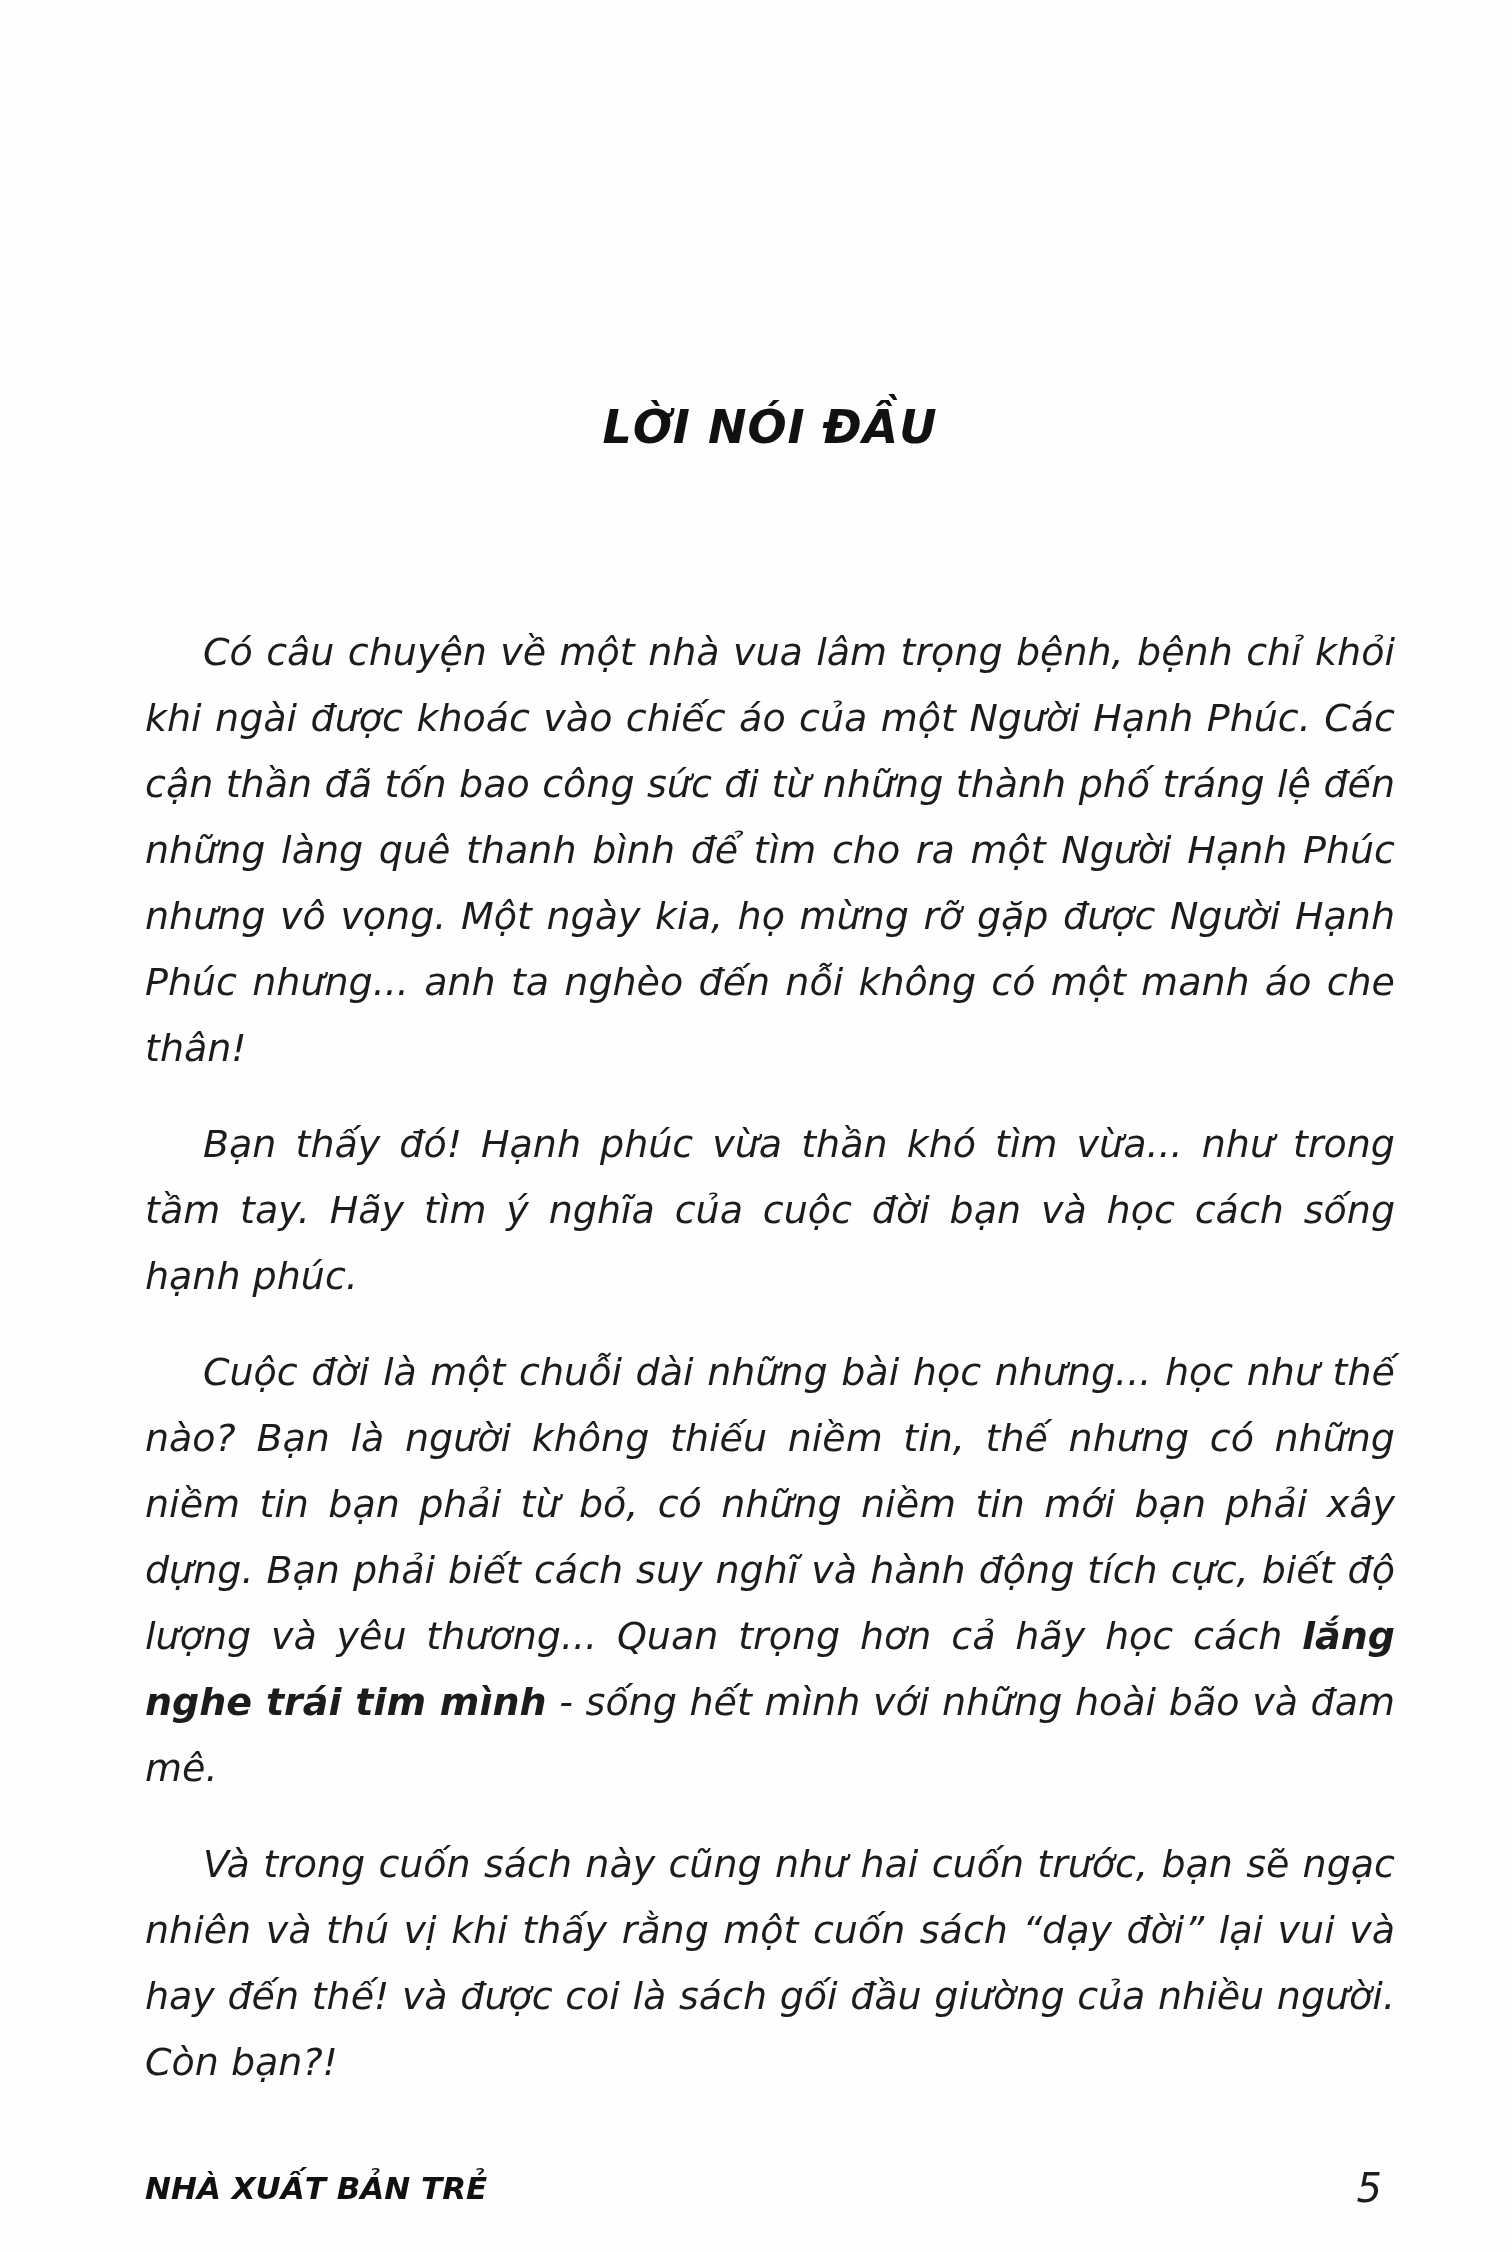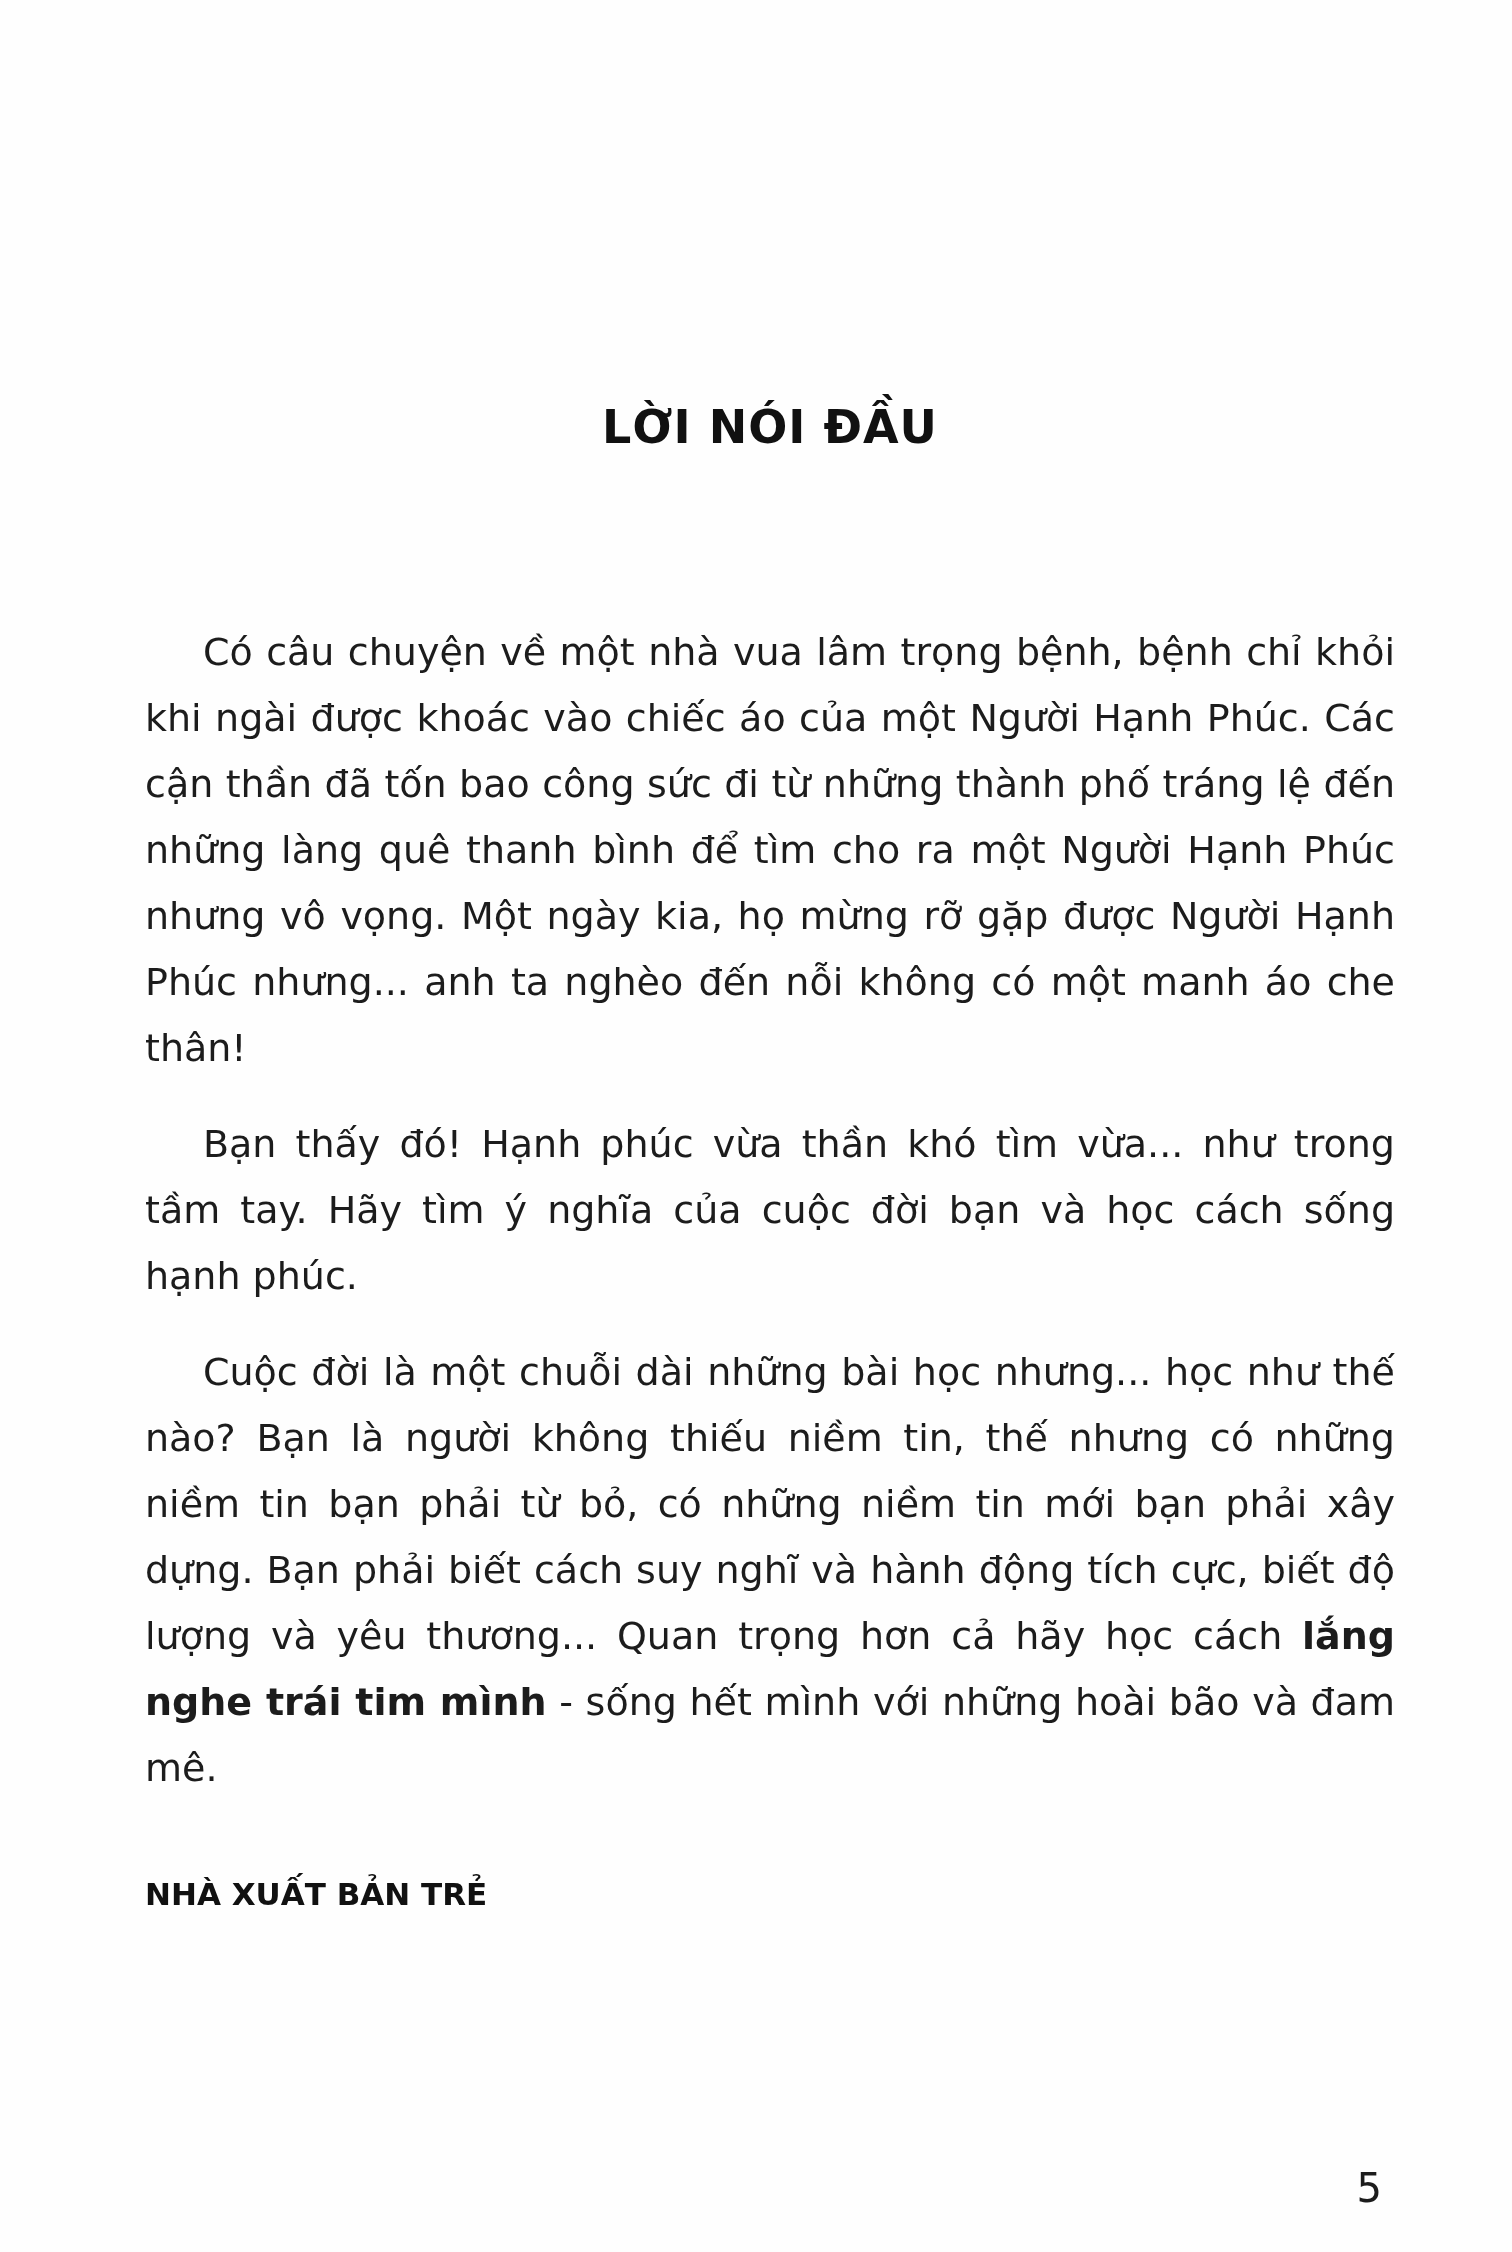--- a/index.html
+++ b/index.html
@@ -15,6 +15,7 @@
     font-family: "DejaVu Sans", "Liberation Sans", sans-serif;
     color: #1c1c1c;
     overflow: hidden;
+    font-style: italic;
   }
   .content {
     position: absolute;

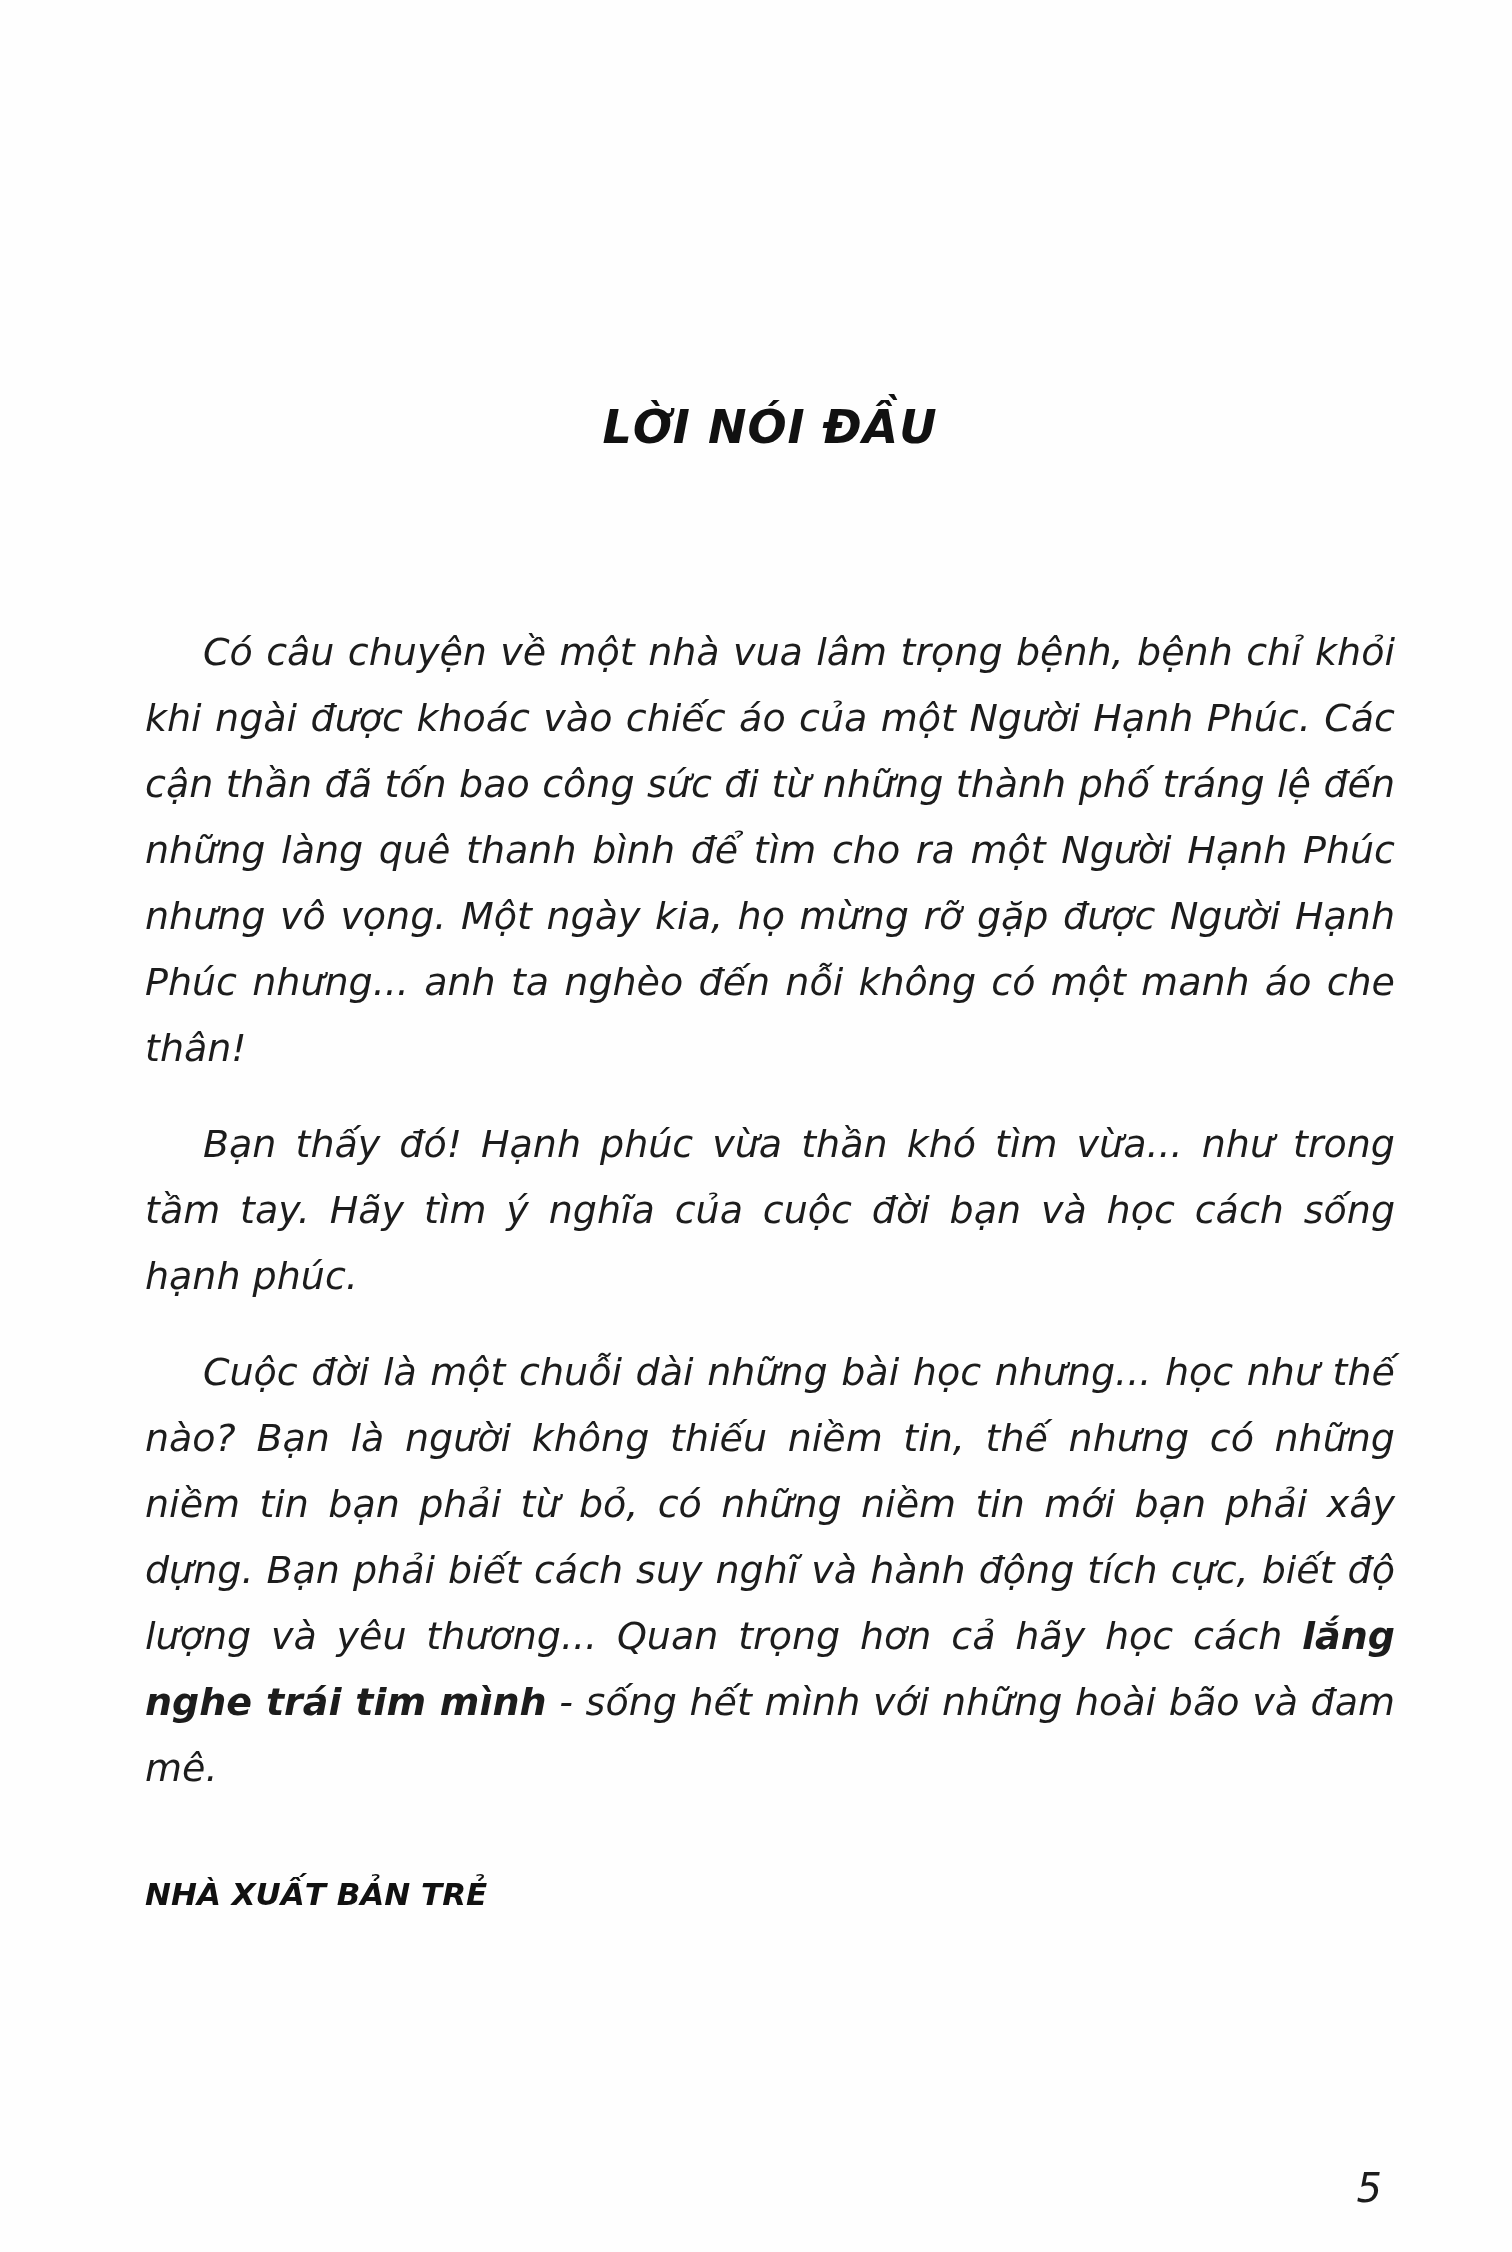--- a/index.html
+++ b/index.html
@@ -72,6 +72,7 @@
 
       <p><span>Cuộc đời là một chuỗi dài những bài học nhưng... học như thế nào? Bạn là người không thiếu niềm tin, thế nhưng có những niềm tin bạn phải từ bỏ, có những niềm tin mới bạn phải xây dựng. Bạn phải biết cách suy nghĩ và hành động tích cực, biết độ lượng và yêu thương... Quan trọng hơn cả hãy học cách </span><span class="bold-phrase">lắng nghe trái tim mình</span><span> - sống hết mình với những hoài bão và đam mê.</span></p>
 
+      <p>Và trong cuốn sách này cũng như hai cuốn trước, bạn sẽ ngạc nhiên và thú vị khi thấy rằng một cuốn sách “dạy đời” lại vui và hay đến thế! và được coi là sách gối đầu giường của nhiều người. Còn bạn?!</p>
 
     </div>
 

